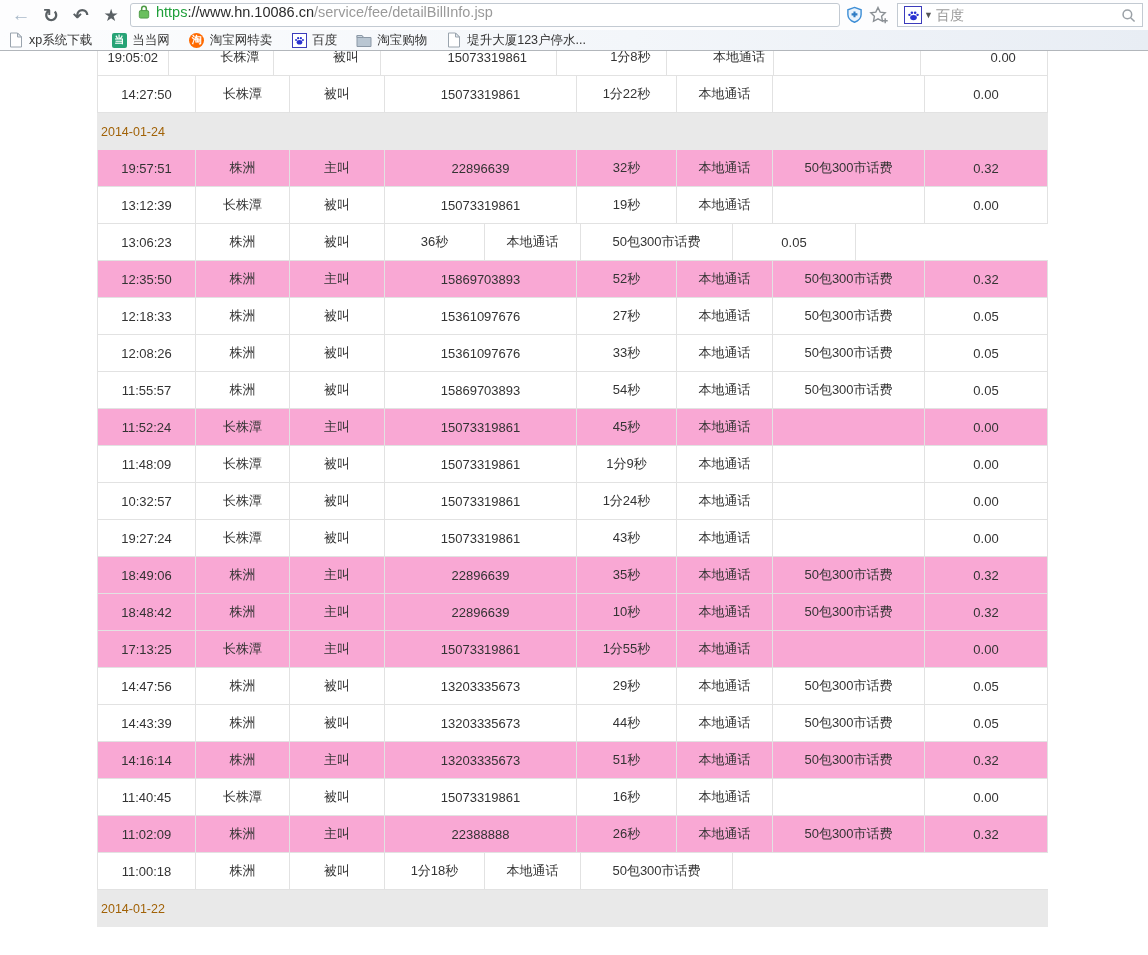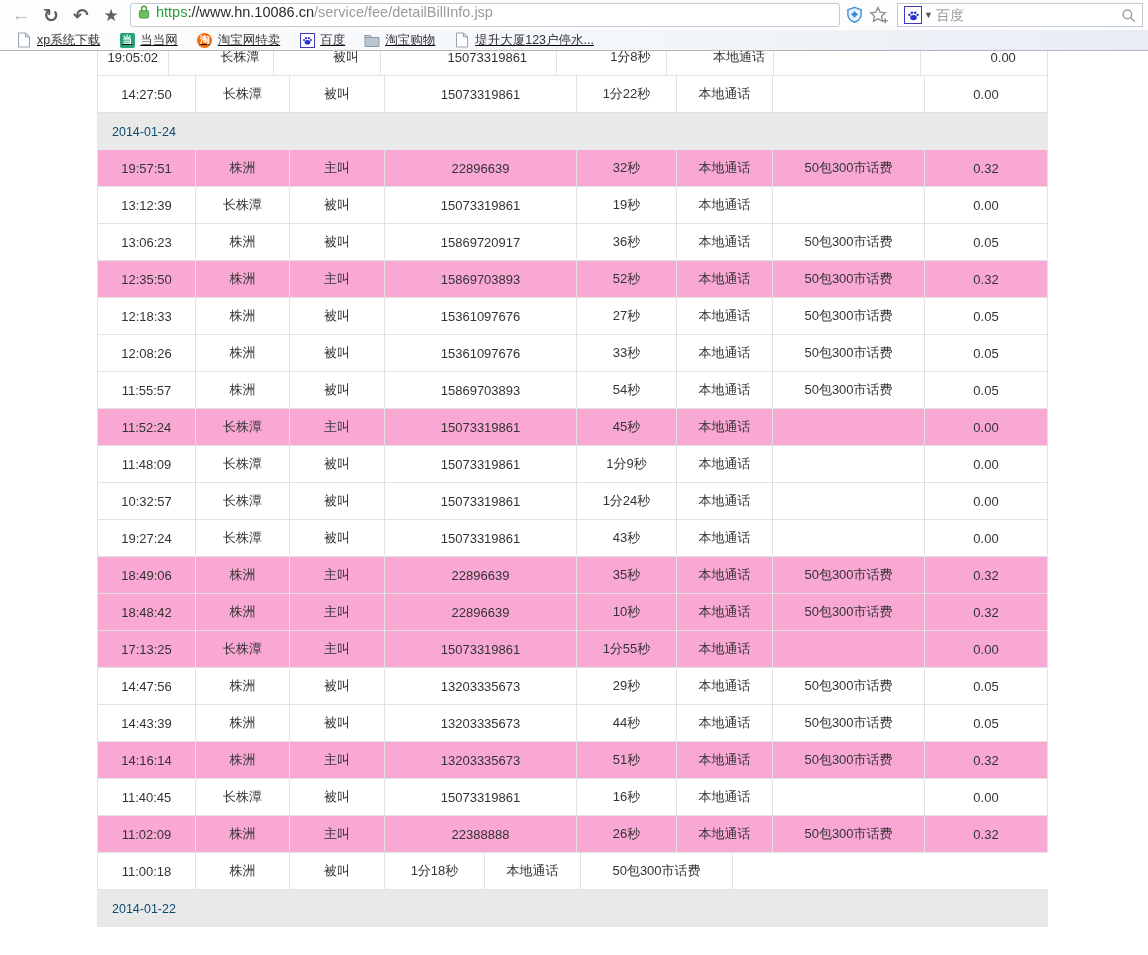--- a/index.html
+++ b/index.html
@@ -32,9 +32,9 @@
   .mag { flex: none; }
 
   
-  .bookmarks { height: 21px; display: flex; align-items: center; padding-left: 16px;
+  .bookmarks { height: 21px; display: flex; align-items: center; padding-left: 8px;
     background: linear-gradient(90deg, #fcfdfe 0%, #f3f6fa 55%, #e8edf4 100%);
-    border-bottom: 1px solid #b2b6bb; text-decoration: underline; }
+    border-bottom: 1px solid #b2b6bb; }
   .bm { display: flex; align-items: center; margin-right: 19px; cursor: pointer; }
   .bm-ic { width: 16px; height: 16px; margin-right: 5px; display: flex; align-items: center;
     justify-content: center; flex: none; }

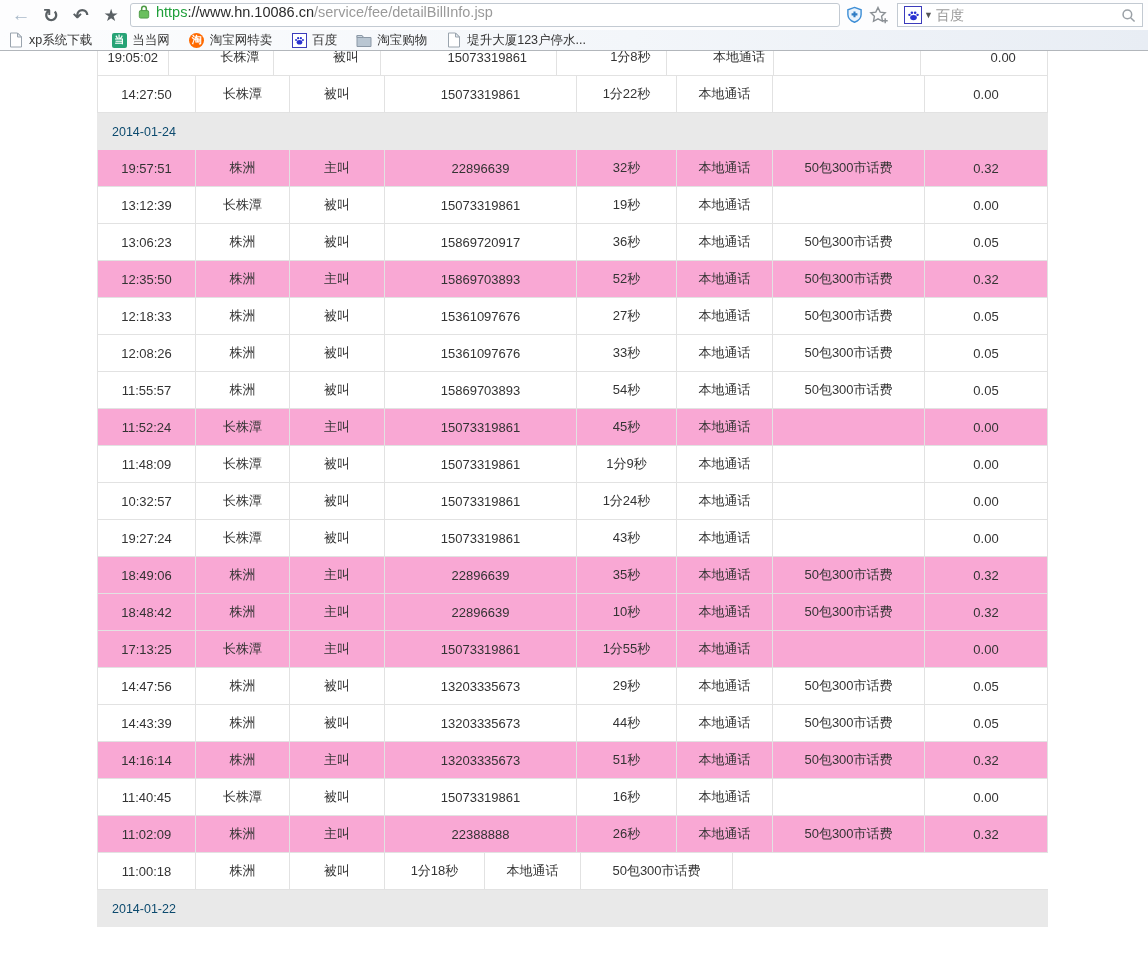--- a/index.html
+++ b/index.html
@@ -57,7 +57,7 @@
   .c0 { width: 99px; } .c1 { width: 94px; } .c2 { width: 95px; } .c3 { width: 192px; }
   .c4 { width: 100px; } .c5 { width: 96px; } .c6 { width: 152px; } .c7 { width: 123px; }
   .group-header { width: 951px; height: 37px; background: #e9e9e9; display: flex;
-    align-items: center; padding-left: 15px; font-size: 12.5px; color: #0c4a6e; }
+    align-items: center; padding-left: 4px; font-size: 12.5px; color: #a16207; }
 </style>
 </head>
 <body>

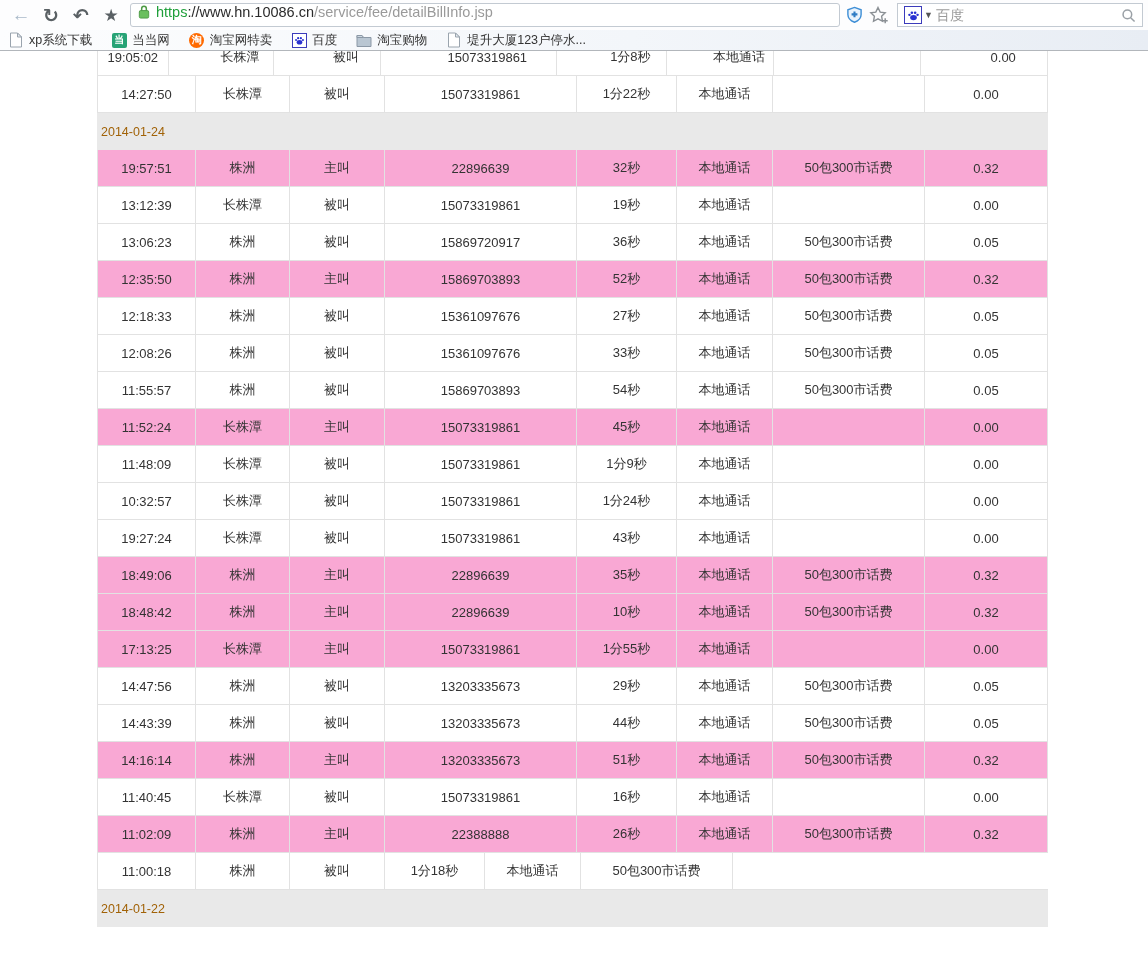--- a/index.html
+++ b/index.html
@@ -217,7 +217,6 @@
         <div class="cell c0">13:06:23</div>
         <div class="cell c1">株洲</div>
         <div class="cell c2">被叫</div>
-        <div class="cell c3">15869720917</div>
         <div class="cell c4">36秒</div>
         <div class="cell c5">本地通话</div>
         <div class="cell c6">50包300市话费</div>

